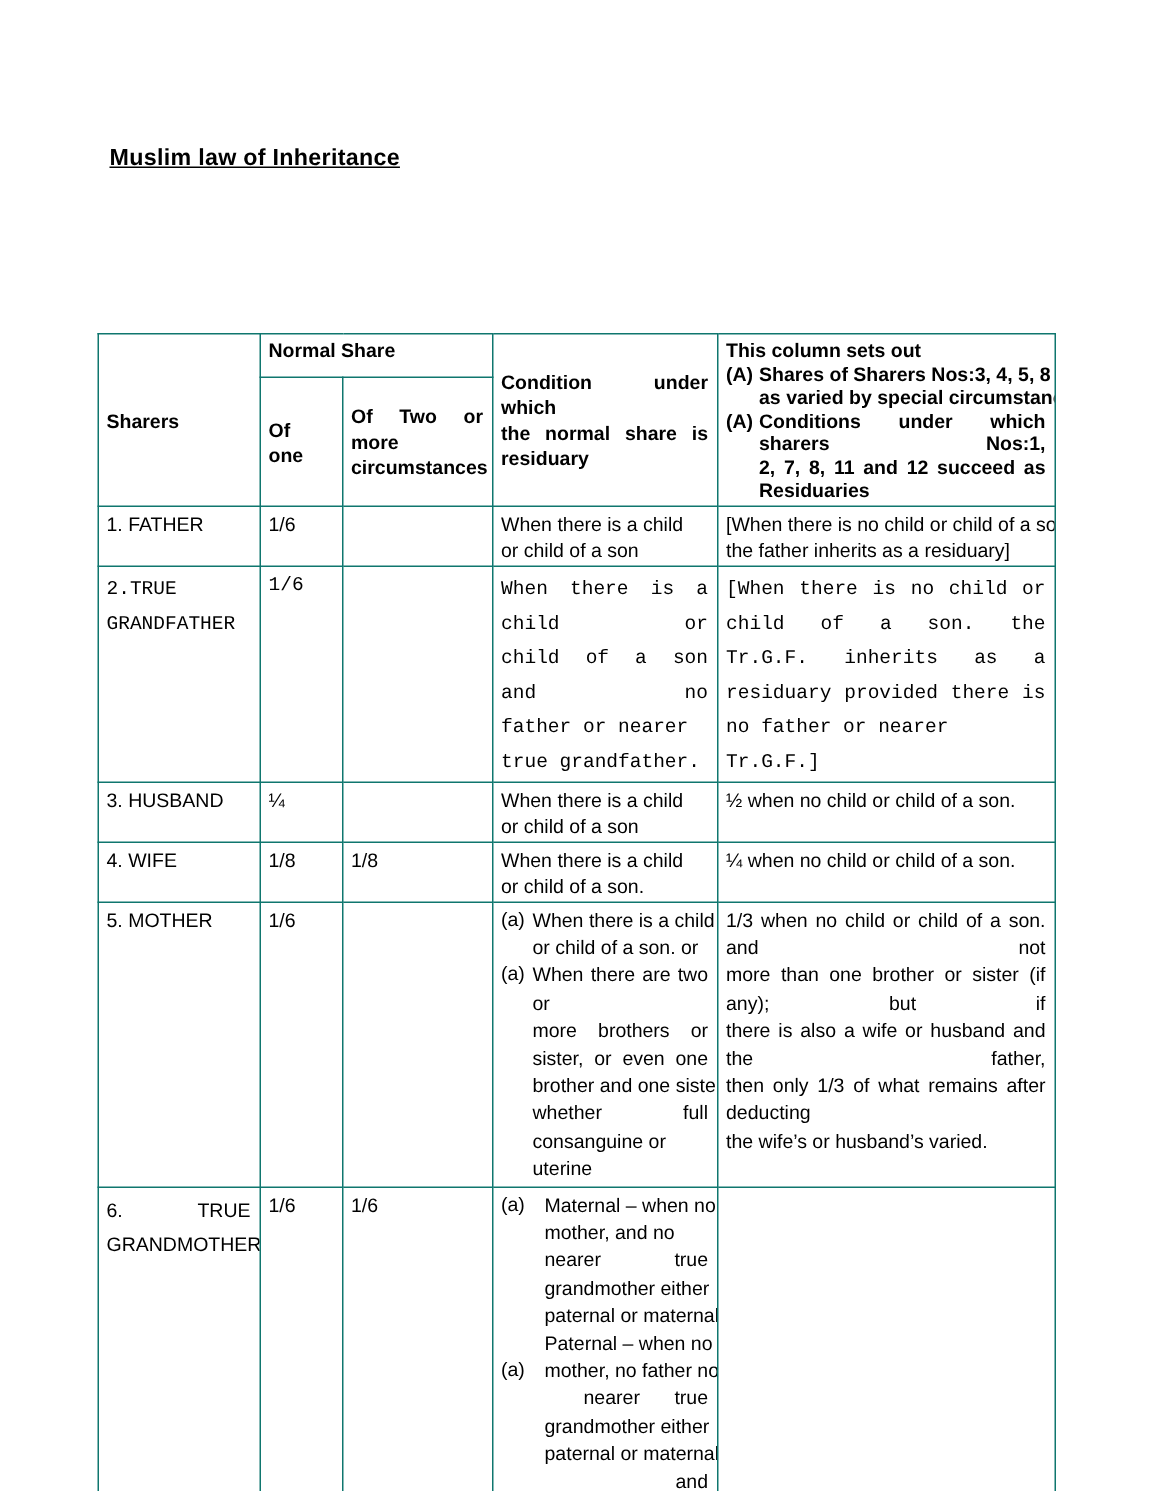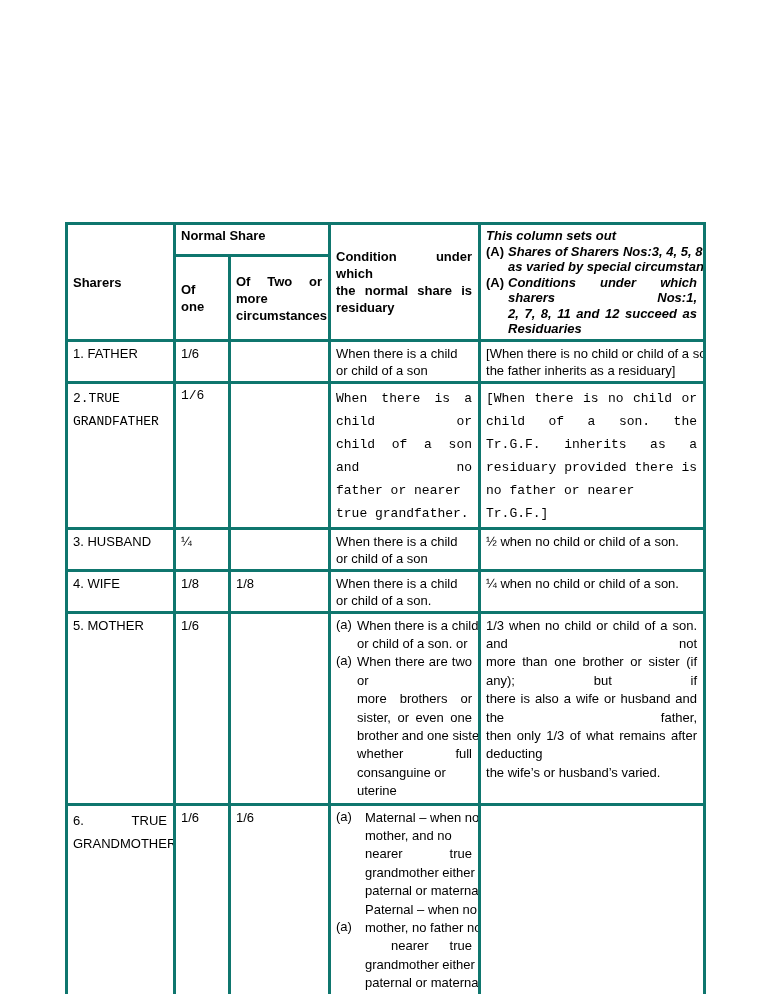--- a/index.html
+++ b/index.html
@@ -62,6 +62,7 @@
 
 <div class="page">
 
+  <div class="title" id="title-main">Muslim law of Inheritance</div>
 
   <table class="shares">
     <colgroup>

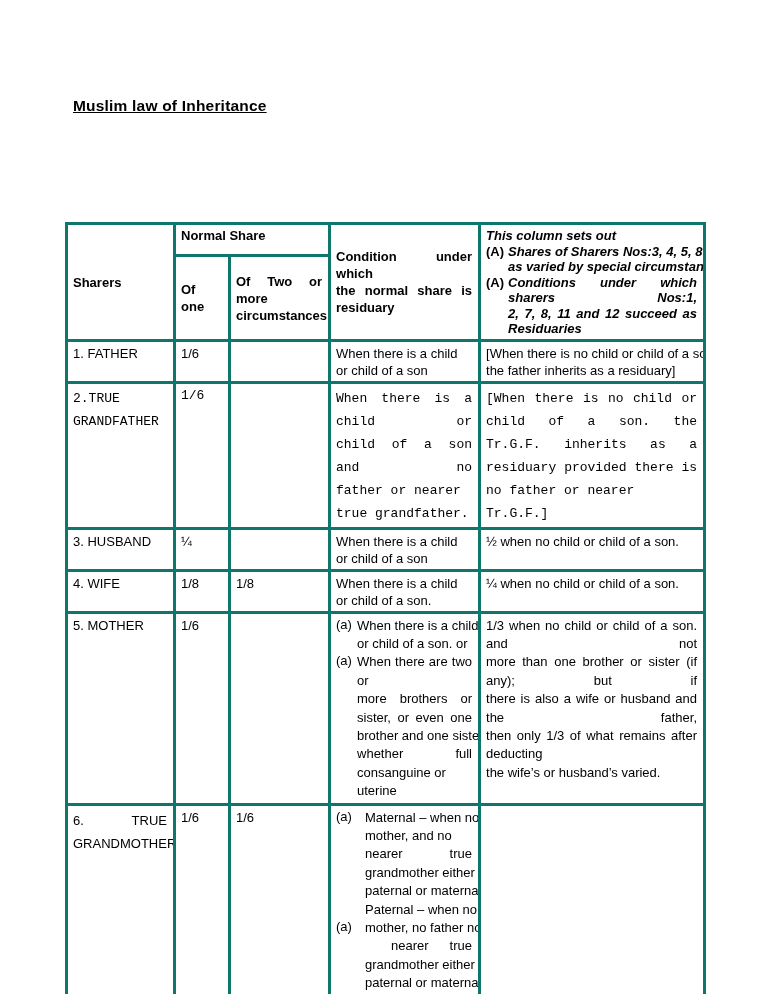--- a/index.html
+++ b/index.html
@@ -20,7 +20,7 @@
     border-collapse:collapse;table-layout:fixed;
   }
   table.shares td{
-    border:3px solid #0f766e;vertical-align:top;
+    border:1px solid #0f766e;vertical-align:top;
     font-size:13px;padding:3px 6px 2px 5px;overflow:hidden;
   }
   .b{font-weight:bold;}

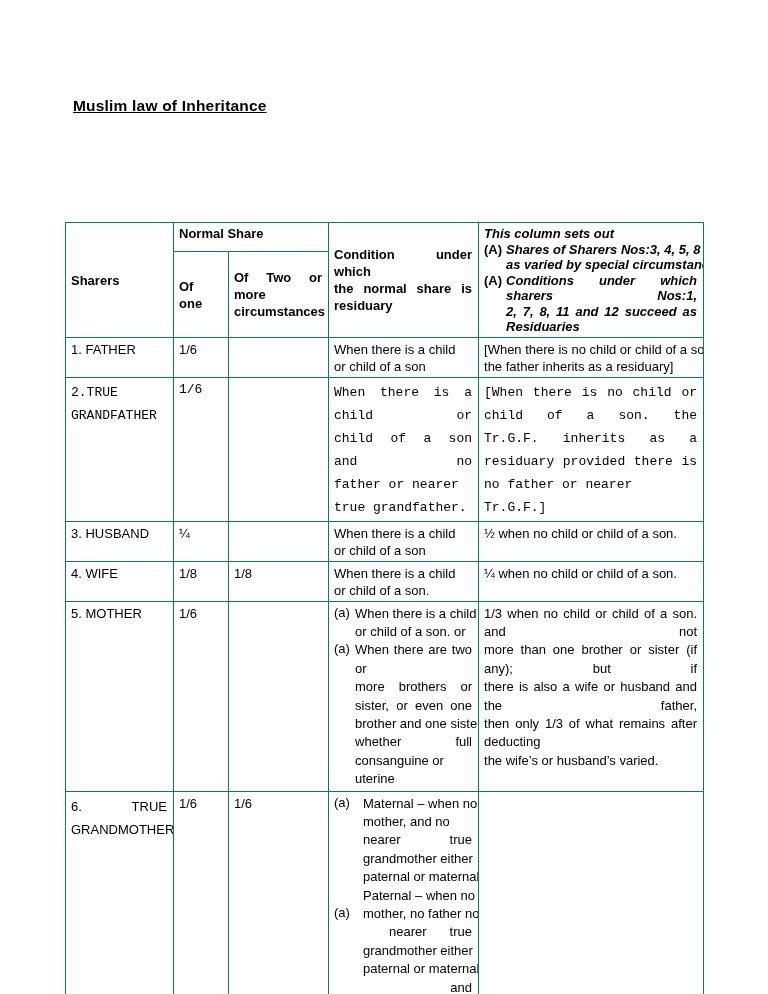--- a/index.html
+++ b/index.html
@@ -32,7 +32,7 @@
   .r{text-align:right;white-space:normal;}
   .lh23 .ln{line-height:23px;}
   .lh18 .ln{line-height:18.4px;}
-  .lh155 .ln{line-height:15.5px;font-style:italic;}
+  .lh155 .ln{line-height:15.5px;}
 
   
   td.ns{height:17px;padding:1px 5px 0 5px;line-height:15px;}

